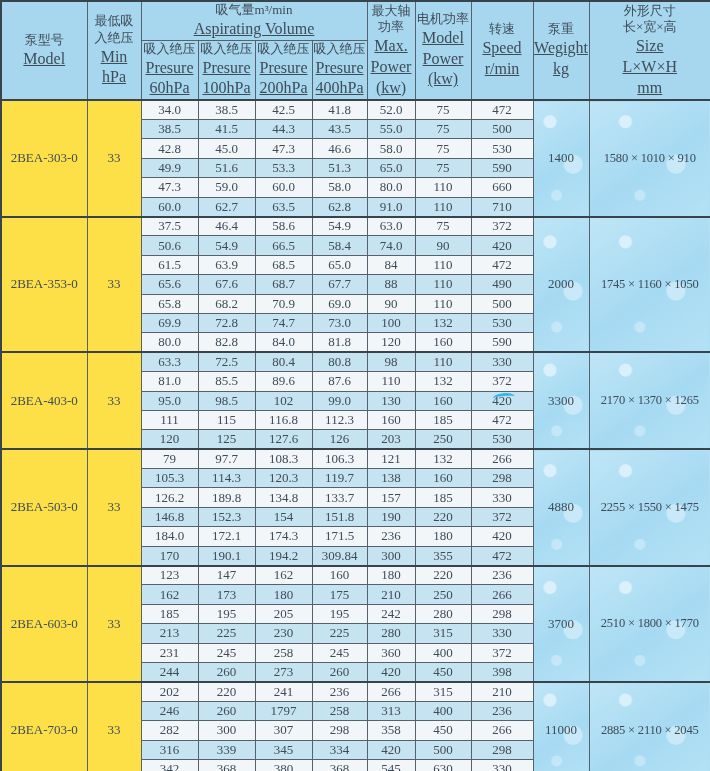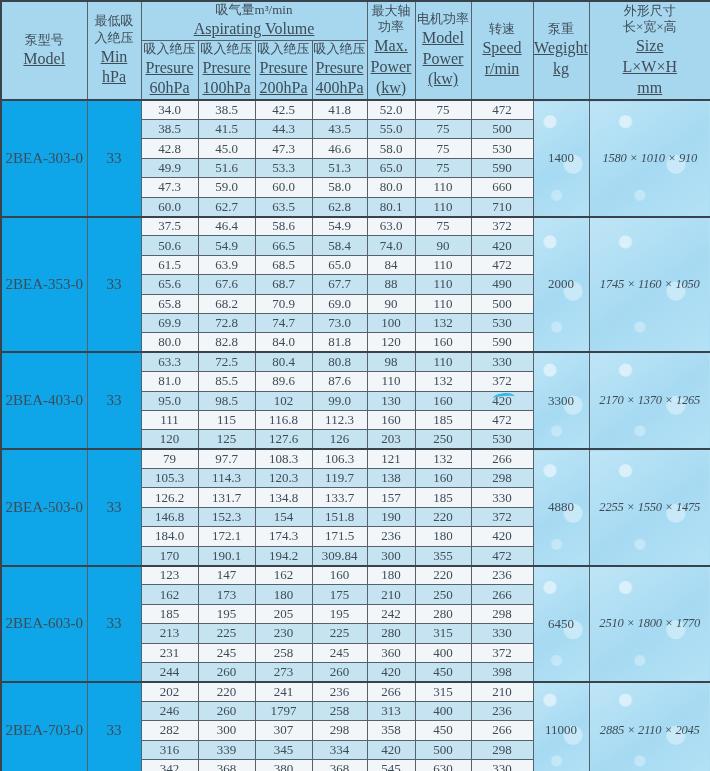--- a/index.html
+++ b/index.html
@@ -30,7 +30,7 @@
   .num{font-size:13px;}
   tr.r-w td.num{background:#f2f6f9;}
   tr.r-b td.num{background:#c6e3f2;}
-  .mcol{background:#0ea5e9;font-size:15px;}
+  .mcol{background:#fde047;font-size:13px;}
   .wcell,.scell{
     background-color:#addcf2;
     background-image:

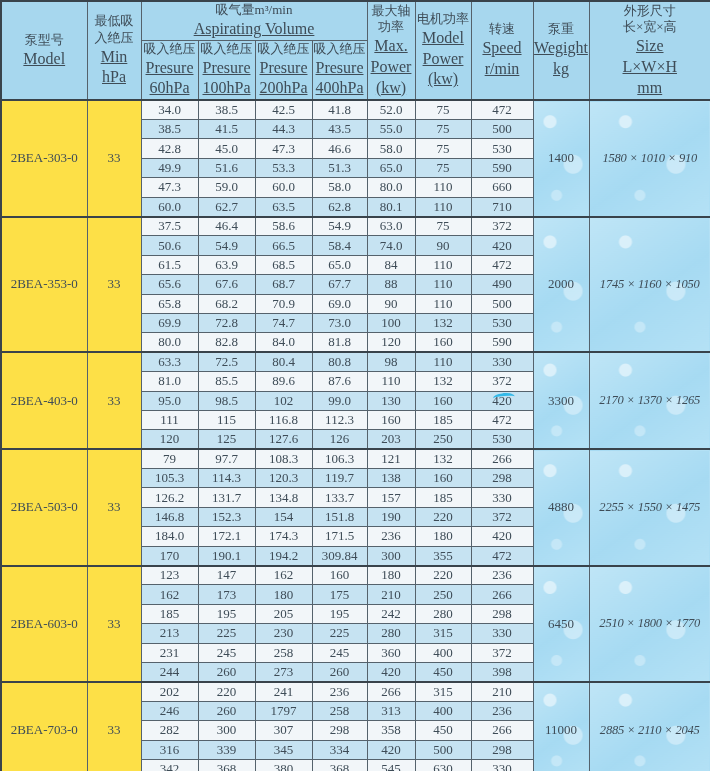--- a/index.html
+++ b/index.html
@@ -40,7 +40,7 @@
       linear-gradient(145deg,#bfe5f6 0%,#a6daf2 55%,#b4e1f5 100%);
     font-size:13px;
   }
-  .scell{font-size:12.5px;letter-spacing:-0.2px;font-style:italic;}
+  .scell{font-size:12.5px;letter-spacing:-0.2px;}
   .pen-host{position:relative;}
   .pen{
     position:absolute;top:1px;left:50%;margin-left:-9px;

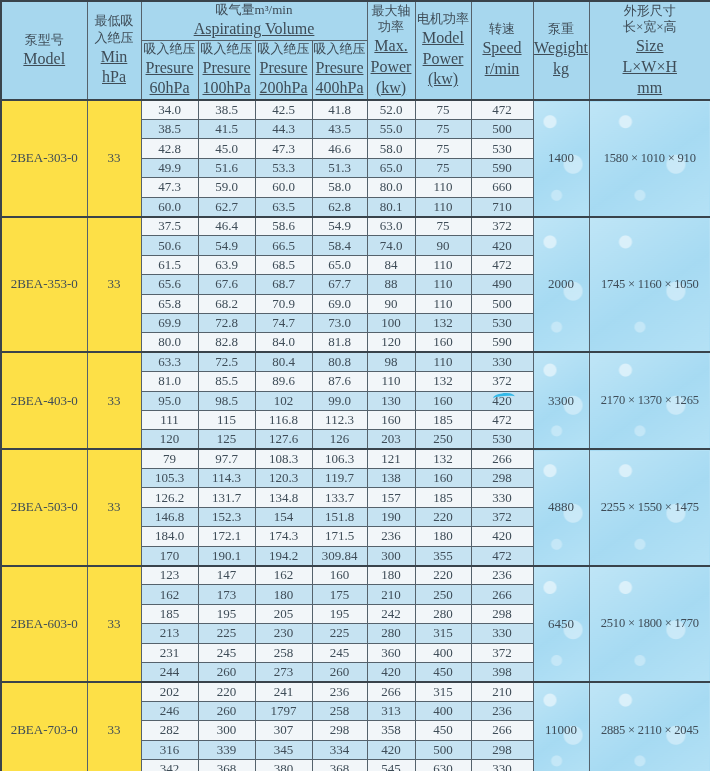--- a/index.html
+++ b/index.html
@@ -190,7 +190,7 @@
         <td class="num">62.7</td>
         <td class="num">63.5</td>
         <td class="num">62.8</td>
-        <td class="num">80.1</td>
+        <td class="num">91.0</td>
         <td class="num">110</td>
         <td class="num">710</td>
       </tr>

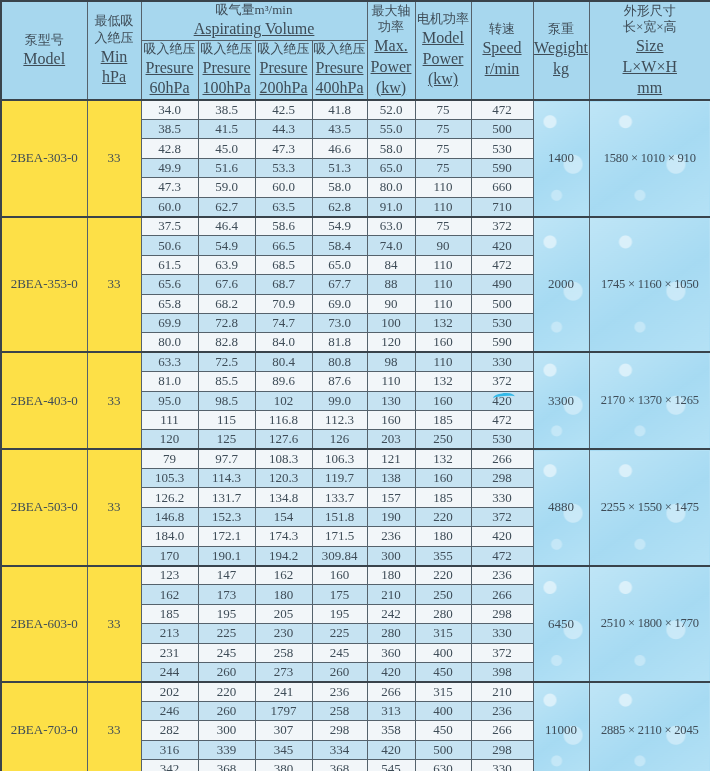--- a/index.html
+++ b/index.html
@@ -343,7 +343,7 @@
       </tr>
 <tr class="r-w">
         <td class="num">126.2</td>
-        <td class="num">131.7</td>
+        <td class="num">189.8</td>
         <td class="num">134.8</td>
         <td class="num">133.7</td>
         <td class="num">157</td>

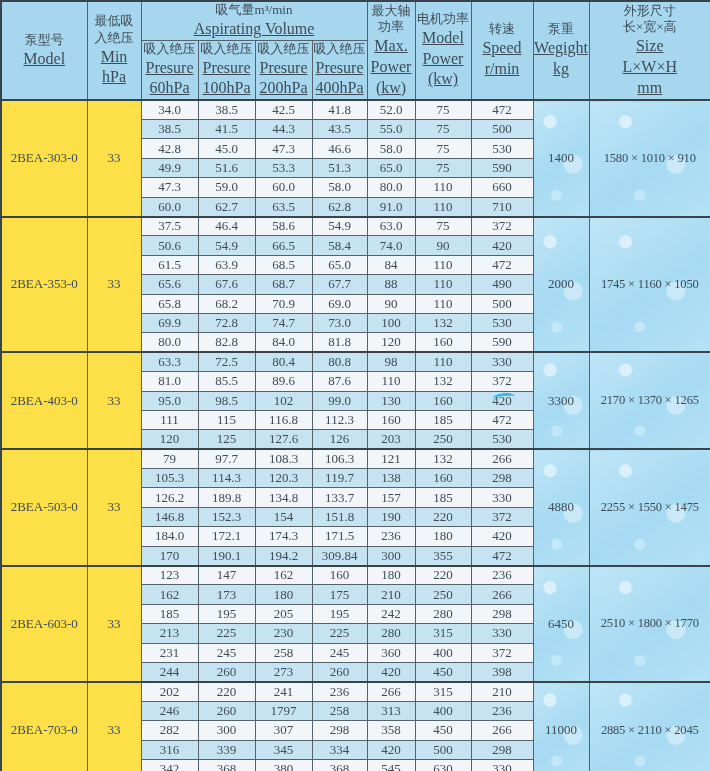--- a/index.html
+++ b/index.html
@@ -390,7 +390,7 @@
         <td class="num">180</td>
         <td class="num">220</td>
         <td class="num">236</td>
-  <td class="wcell" rowspan="6">6450</td>
+  <td class="wcell" rowspan="6">3700</td>
   <td class="scell" rowspan="6">2510 × 1800 × 1770</td>
 </tr>
 <tr class="r-b">

